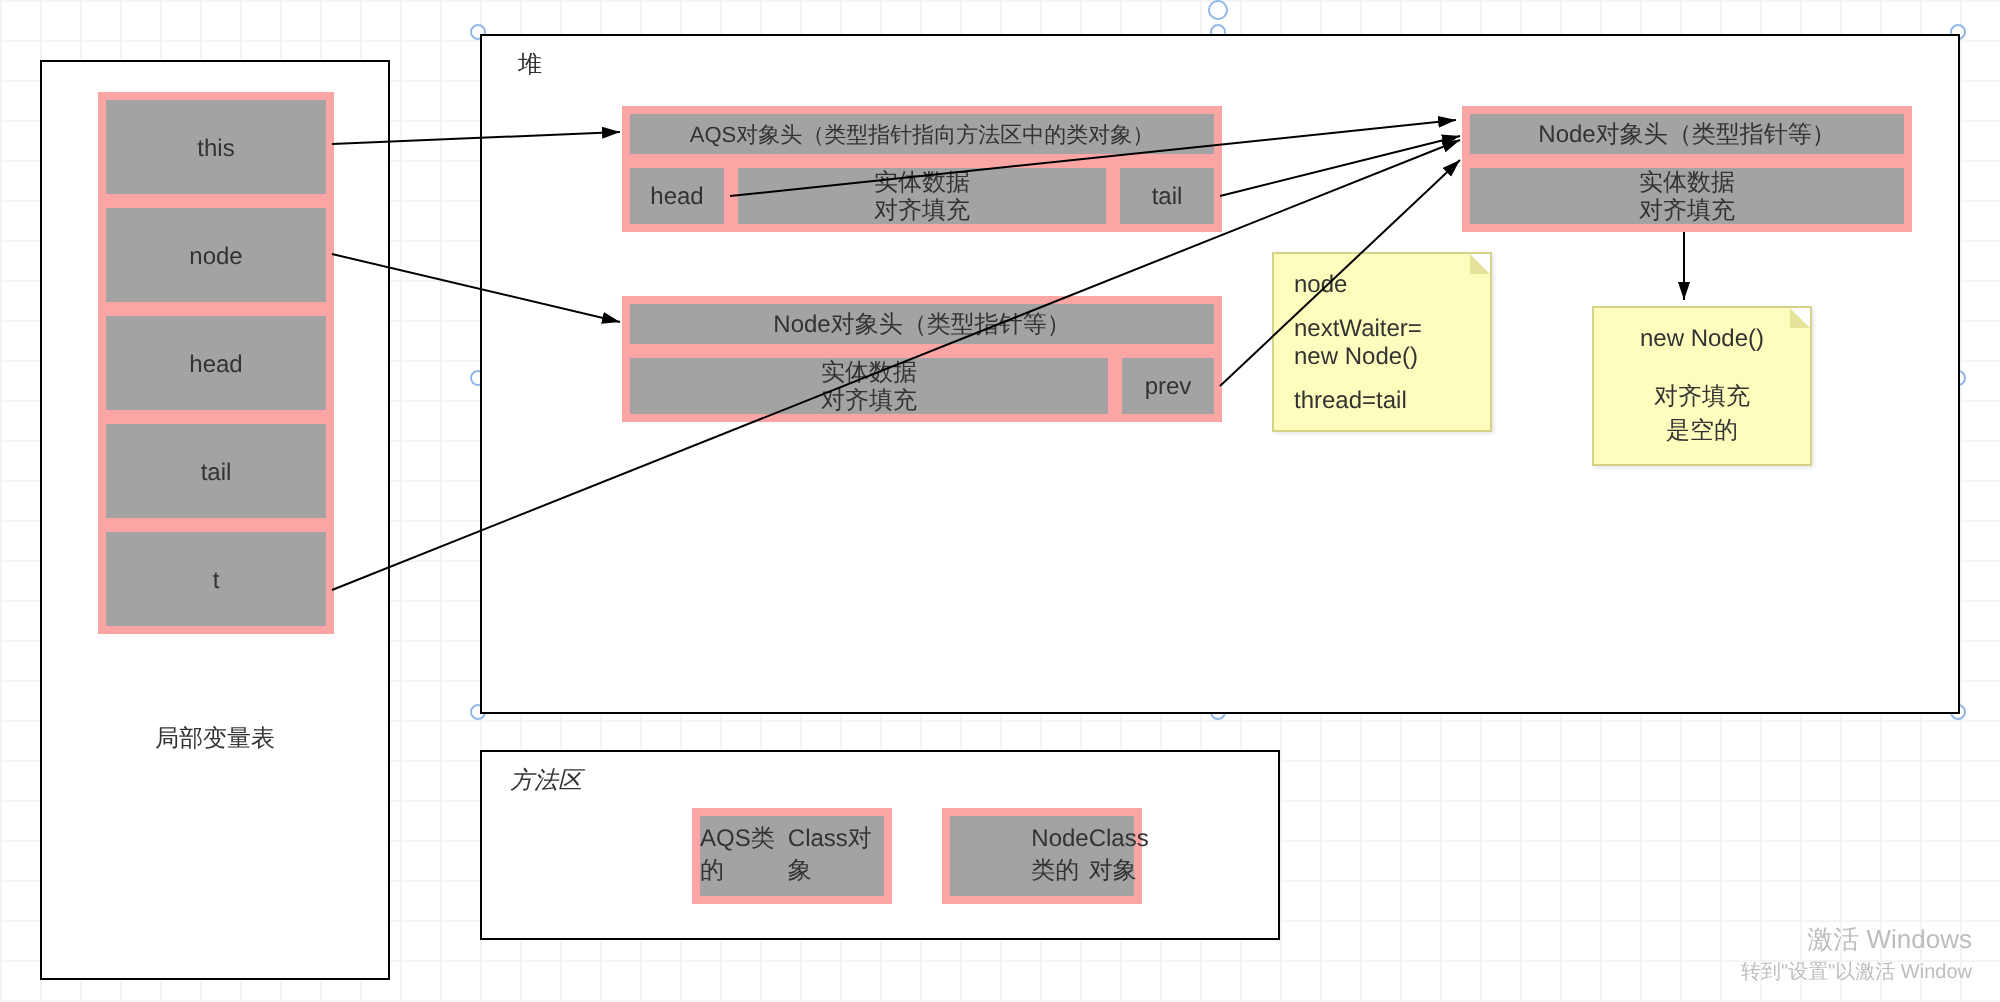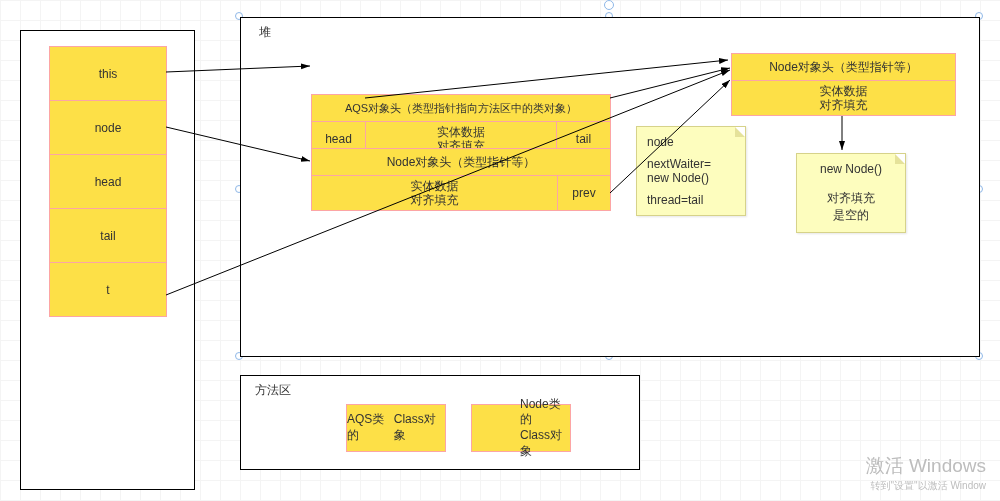--- a/index.html
+++ b/index.html
@@ -26,8 +26,8 @@
     text-align: center;
   }
   .cell {
-    border: 1px solid #fca5a5;
-    background: #fde047;
+    border: 4px solid #fca5a5;
+    background: #a3a3a3;
     display: flex;
     align-items: center;
     justify-content: center;

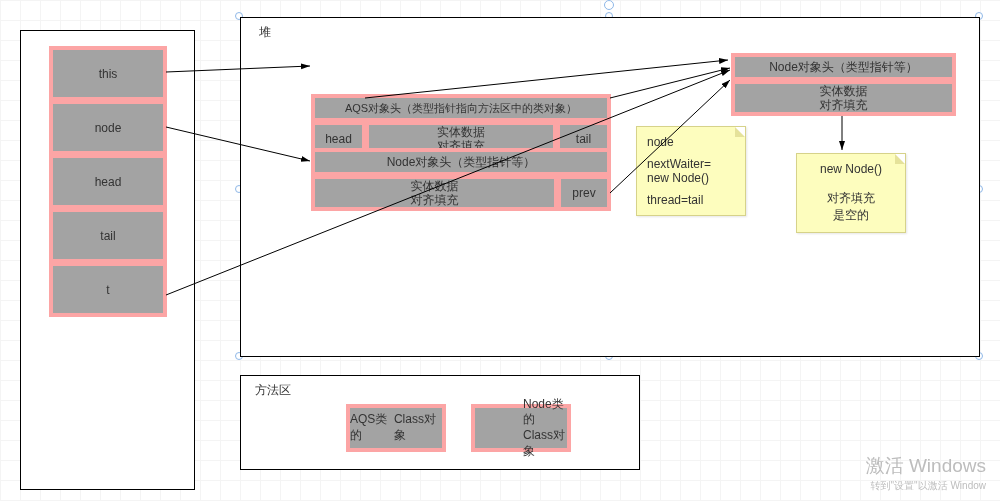--- a/index.html
+++ b/index.html
@@ -83,7 +83,7 @@
 <div class="box" style="left:240px; top:17px; width:740px; height:340px;">
   <div class="label" style="left:18px; top:6px;">堆</div>
 
-  <div style="position:absolute; left:70px; top:35px; width:300px;margin-top:41px;">
+  <div style="position:absolute; left:70px; top:35px; width:300px;">
     <div class="cell" style="height:28px; font-size:11px;">AQS对象头（类型指针指向方法区中的类对象）</div>
     <div style="display:flex; margin-top:-1px;">
       <div class="cell" style="width:55px; height:36px;">head</div>

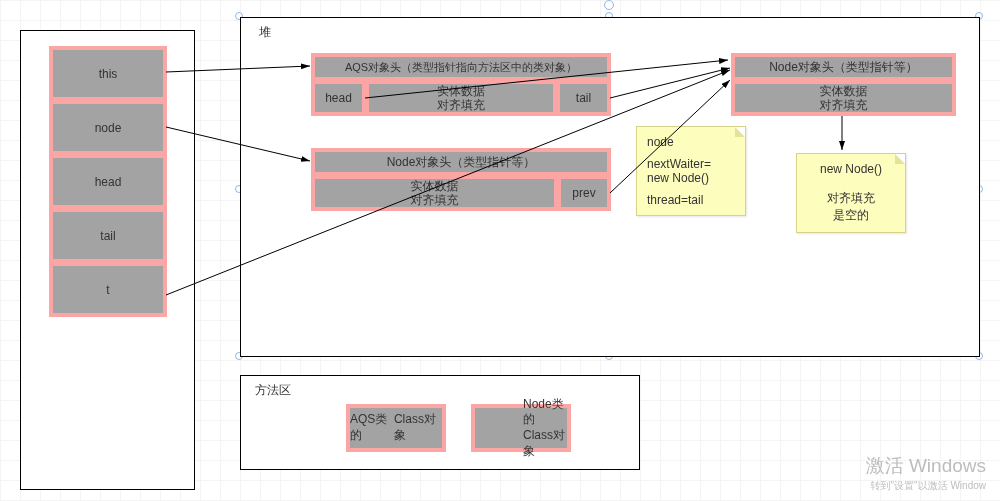--- a/index.html
+++ b/index.html
@@ -78,6 +78,7 @@
     <div class="cell" style="height:55px; margin-top:-1px;">tail</div>
     <div class="cell" style="height:55px; margin-top:-1px;">t</div>
   </div>
+  <div class="label" style="left:0; right:0; top:330px;">局部变量表</div>
 </div>
 
 <div class="box" style="left:240px; top:17px; width:740px; height:340px;">

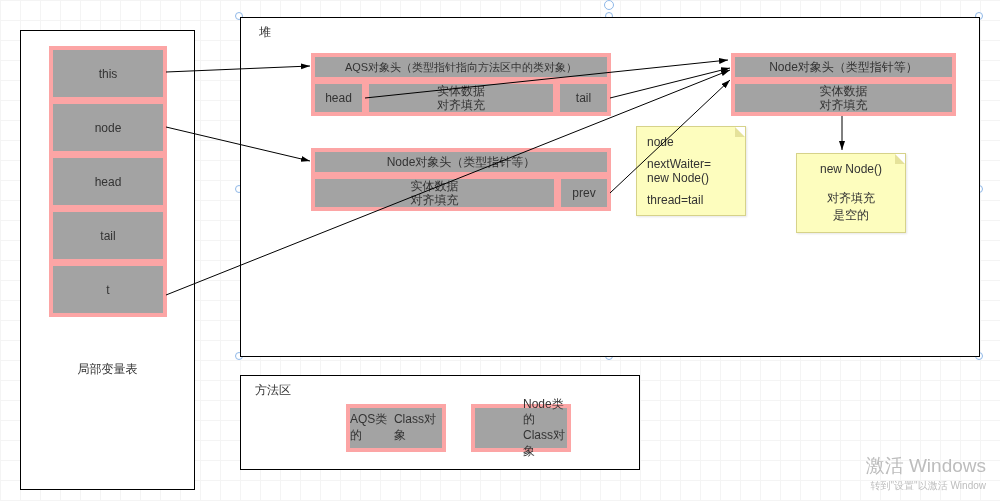--- a/index.html
+++ b/index.html
@@ -133,7 +133,7 @@
 </div>
 
 <div class="box" style="left:240px; top:375px; width:400px; height:95px;">
-  <div class="label" style="left:14px; top:6px;">方法区</div>
+  <div class="label" style="left:14px; top:6px;font-style:italic;">方法区</div>
   <div class="cell" style="position:absolute; left:105px; top:28px; width:100px; height:48px; flex-direction:row; line-height:1.3;">
     <span>AQS类的</span>
     <span>Class对象</span>

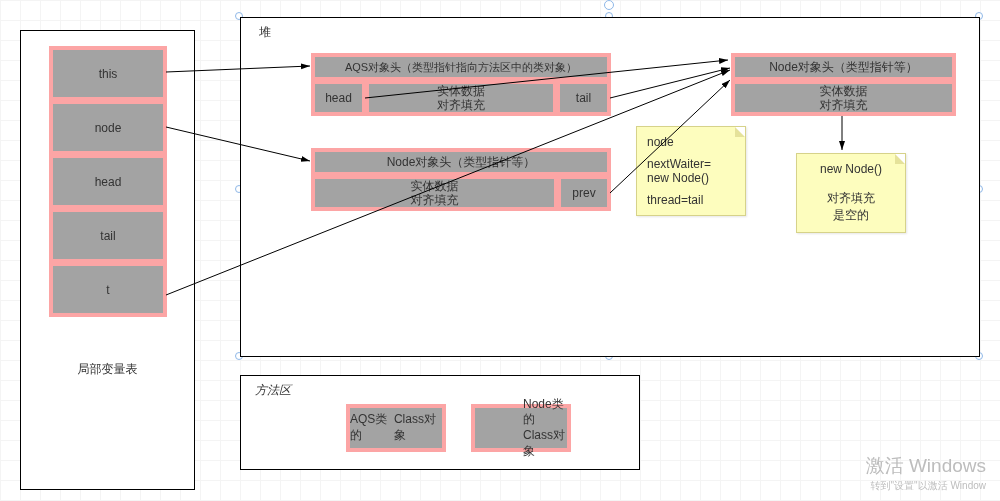--- a/index.html
+++ b/index.html
@@ -138,7 +138,7 @@
     <span>AQS类的</span>
     <span>Class对象</span>
   </div>
-  <div class="cell" style="position:absolute; left:230px; top:28px; width:100px; height:48px; flex-direction:column; line-height:1.3;padding-left:48px;">
+  <div class="cell" style="position:absolute; left:230px; top:28px; width:100px; height:48px; flex-direction:row; line-height:1.3;padding-left:48px;">
     <span>Node类的</span>
     <span>Class对象</span>
   </div>

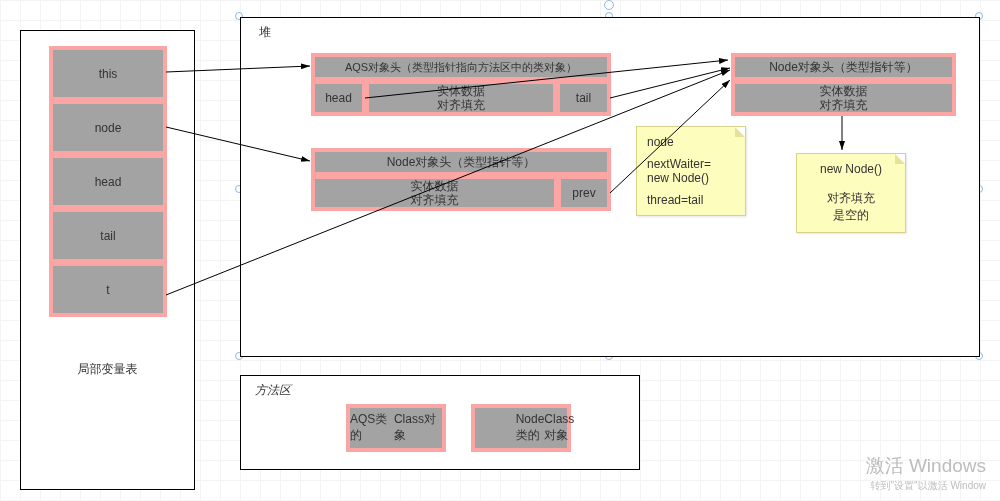--- a/index.html
+++ b/index.html
@@ -54,7 +54,7 @@
   }
   .handle-d { background:#fff; border:1px solid #8fb8e8; width:10px;height:10px; border-radius:50%; }
   .watermark { position:absolute; right:14px; bottom:8px; text-align:right; color:#bdbdbd; }
-  .watermark .w1 { font-size:19px; }
+  .watermark .w1 { font-size:13px; }
   .watermark .w2 { font-size:10px; }
 </style>
 </head>

